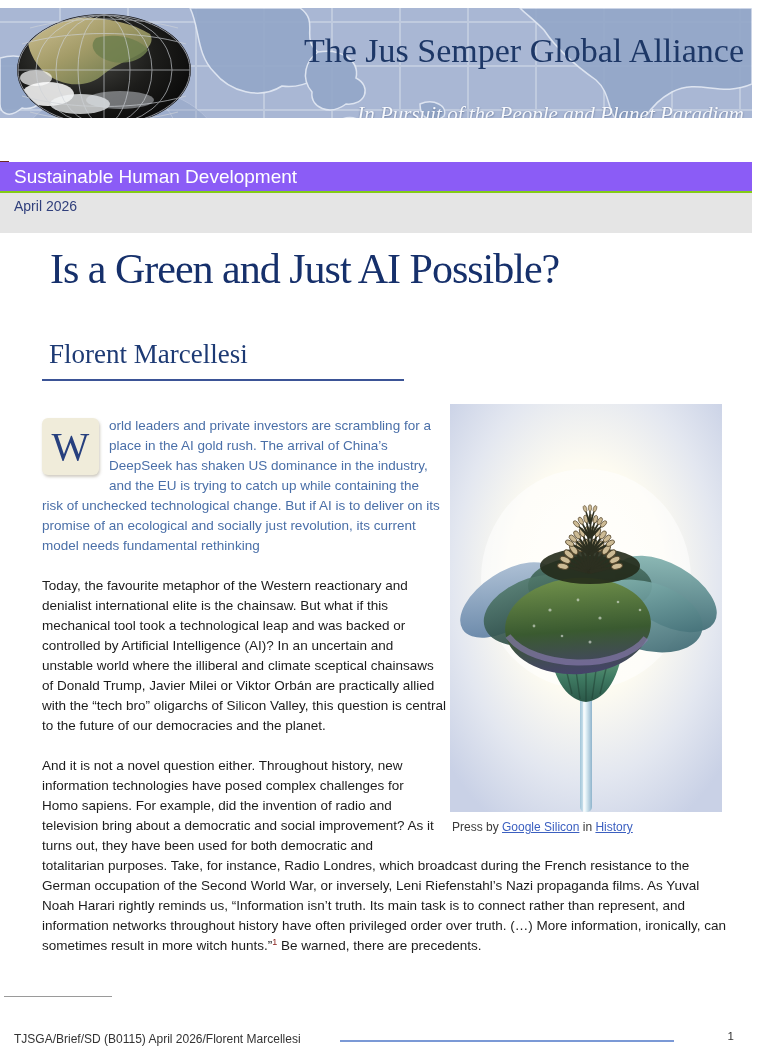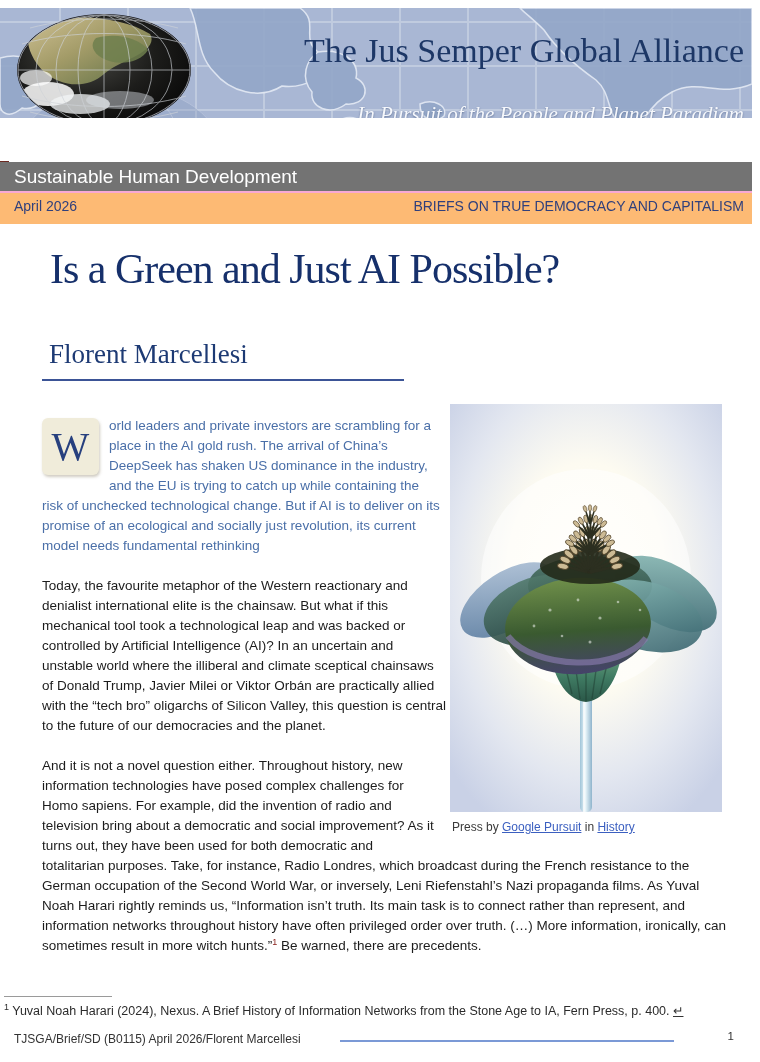--- a/index.html
+++ b/index.html
@@ -14,8 +14,8 @@
   .tagline{position:absolute;right:8px;top:94px;width:100%;text-align:right;
            font-family:"Liberation Serif",serif;font-style:italic;font-size:21px;color:#f6f8fc;
            text-shadow:0 1px 2px rgba(40,60,100,.55);}
-  .band-blue{position:absolute;left:0;top:162px;right:8px;height:31px;background:#737373;
-             border-bottom:2px solid #f9a8d4;box-sizing:border-box;}
+  .band-blue{position:absolute;left:0;top:162px;right:8px;height:31px;background:#8b5cf6;
+             border-bottom:2px solid #84cc16;box-sizing:border-box;}
   .band-blue span{display:block;padding-left:14px;line-height:29px;font-size:19px;color:#ffffff;}
   .band-tan{position:absolute;left:0;top:193px;right:8px;height:31px;background:#fdba74;}
   .band-tan .left{position:absolute;left:14px;top:0;line-height:27px;font-size:14px;color:#31407c;}

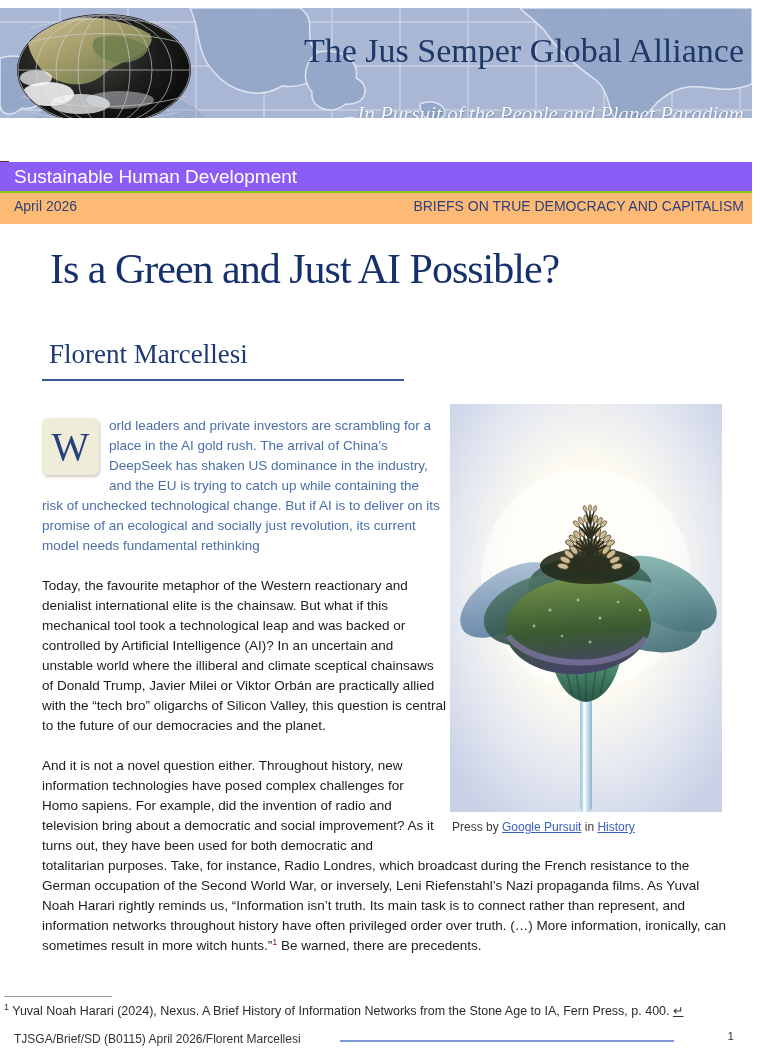--- a/index.html
+++ b/index.html
@@ -17,7 +17,7 @@
   .band-blue{position:absolute;left:0;top:162px;right:8px;height:31px;background:#8b5cf6;
              border-bottom:2px solid #84cc16;box-sizing:border-box;}
   .band-blue span{display:block;padding-left:14px;line-height:29px;font-size:19px;color:#ffffff;}
-  .band-tan{position:absolute;left:0;top:193px;right:8px;height:31px;background:#fdba74;}
+  .band-tan{position:absolute;left:0;top:193px;right:8px;height:40px;background:#e5e5e5;}
   .band-tan .left{position:absolute;left:14px;top:0;line-height:27px;font-size:14px;color:#31407c;}
   .band-tan .right{position:absolute;right:8px;top:0;line-height:27px;font-size:14px;color:#31407c;}
   .maroon-chip{position:absolute;left:0;top:161px;width:9px;height:8px;background:#6d2a22;}

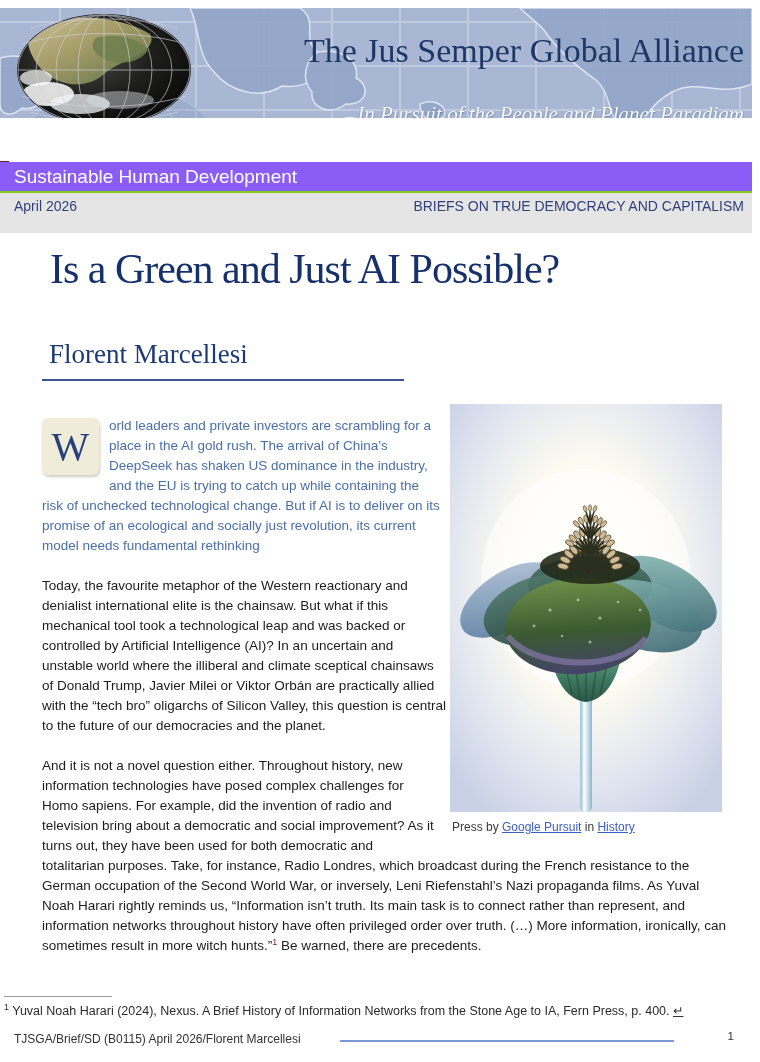--- a/index.html
+++ b/index.html
@@ -152,7 +152,6 @@
   </div>
   <div class="band-tan">
     <span class="left">April 2026</span>
-    <span class="right">BRIEFS ON TRUE DEMOCRACY AND CAPITALISM</span>
   </div>
 
   <h1 class="article-title">Is a Green and Just AI Possible?</h1>

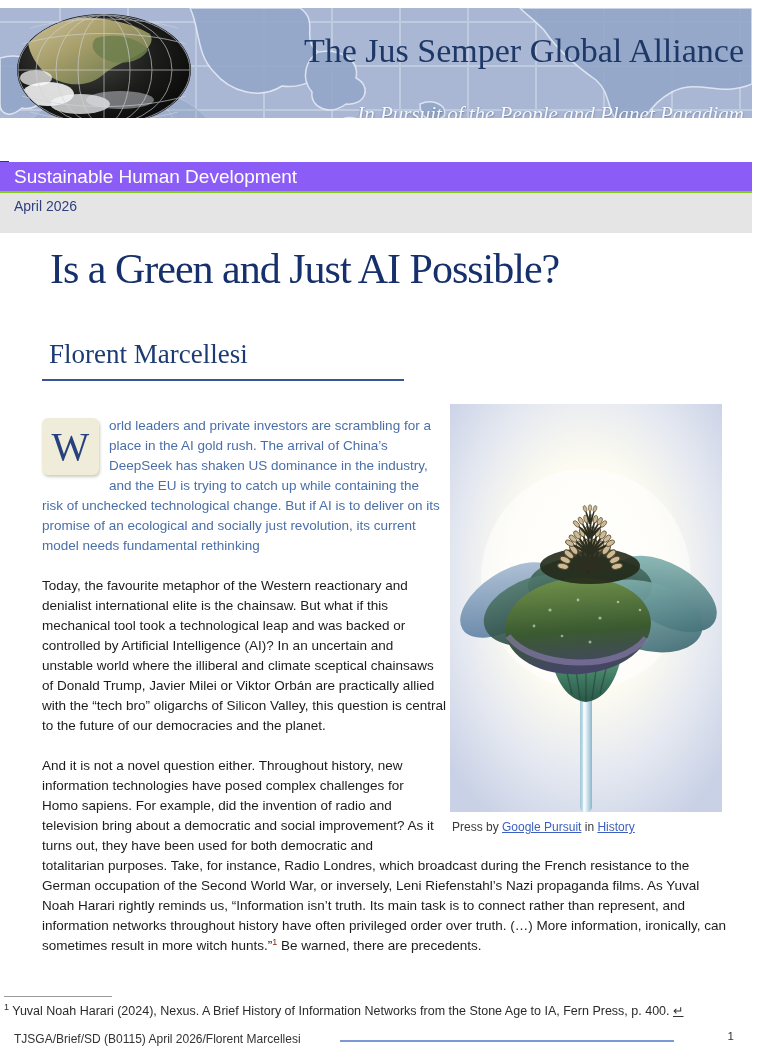--- a/index.html
+++ b/index.html
@@ -294,7 +294,7 @@
   </div>
 
   <div class="caption">
-    <span>Press by </span><a>Google Pursuit</a><span> in </span><a>History</a>
+    <span>Press by </span><a>Google Silicon</a><span> in </span><a>History</a>
   </div>
 
   <div class="footnote-rule"></div>

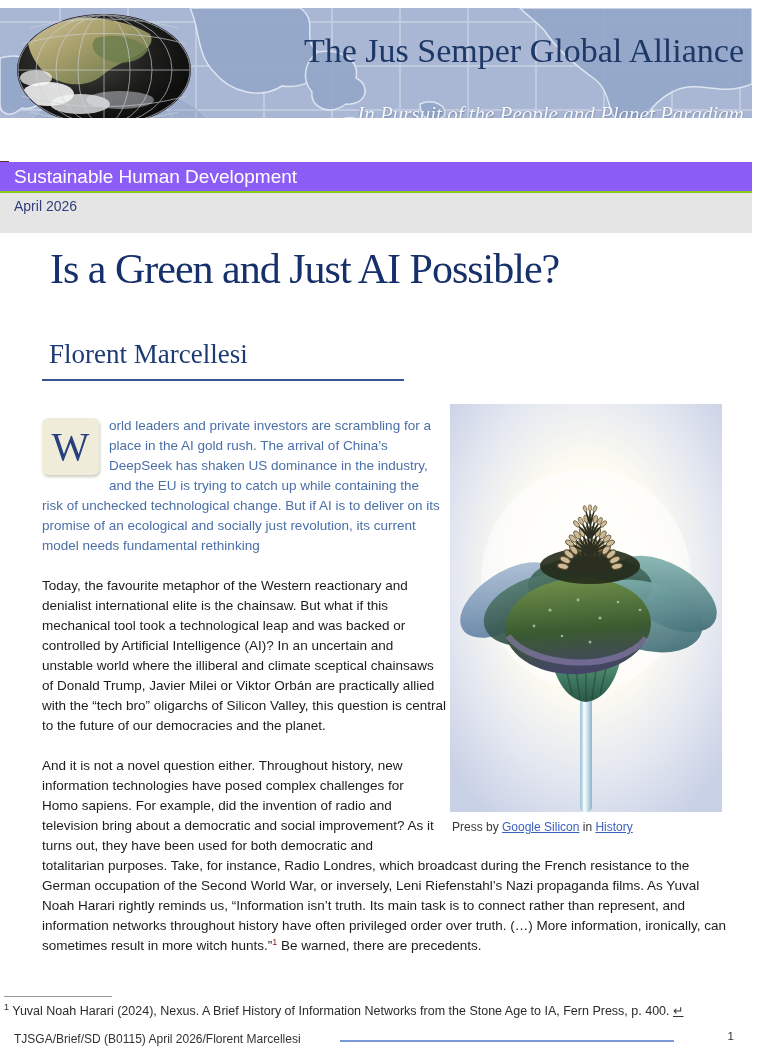--- a/index.html
+++ b/index.html
@@ -298,9 +298,6 @@
   </div>
 
   <div class="footnote-rule"></div>
-  <div class="footnote">
-    <span class="mark">1</span><span> Yuval Noah Harari (2024), Nexus. A Brief History of Information Networks from the Stone Age to IA, Fern Press, p. 400. </span><a class="return">↵</a>
-  </div>
 
   <div class="footer-left">TJSGA/Brief/SD (B0115) April 2026/Florent Marcellesi</div>
   <div class="footer-line"></div>

